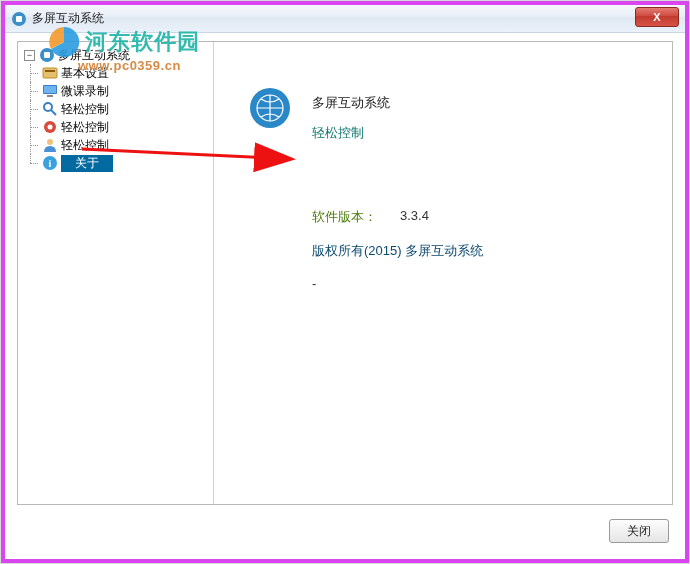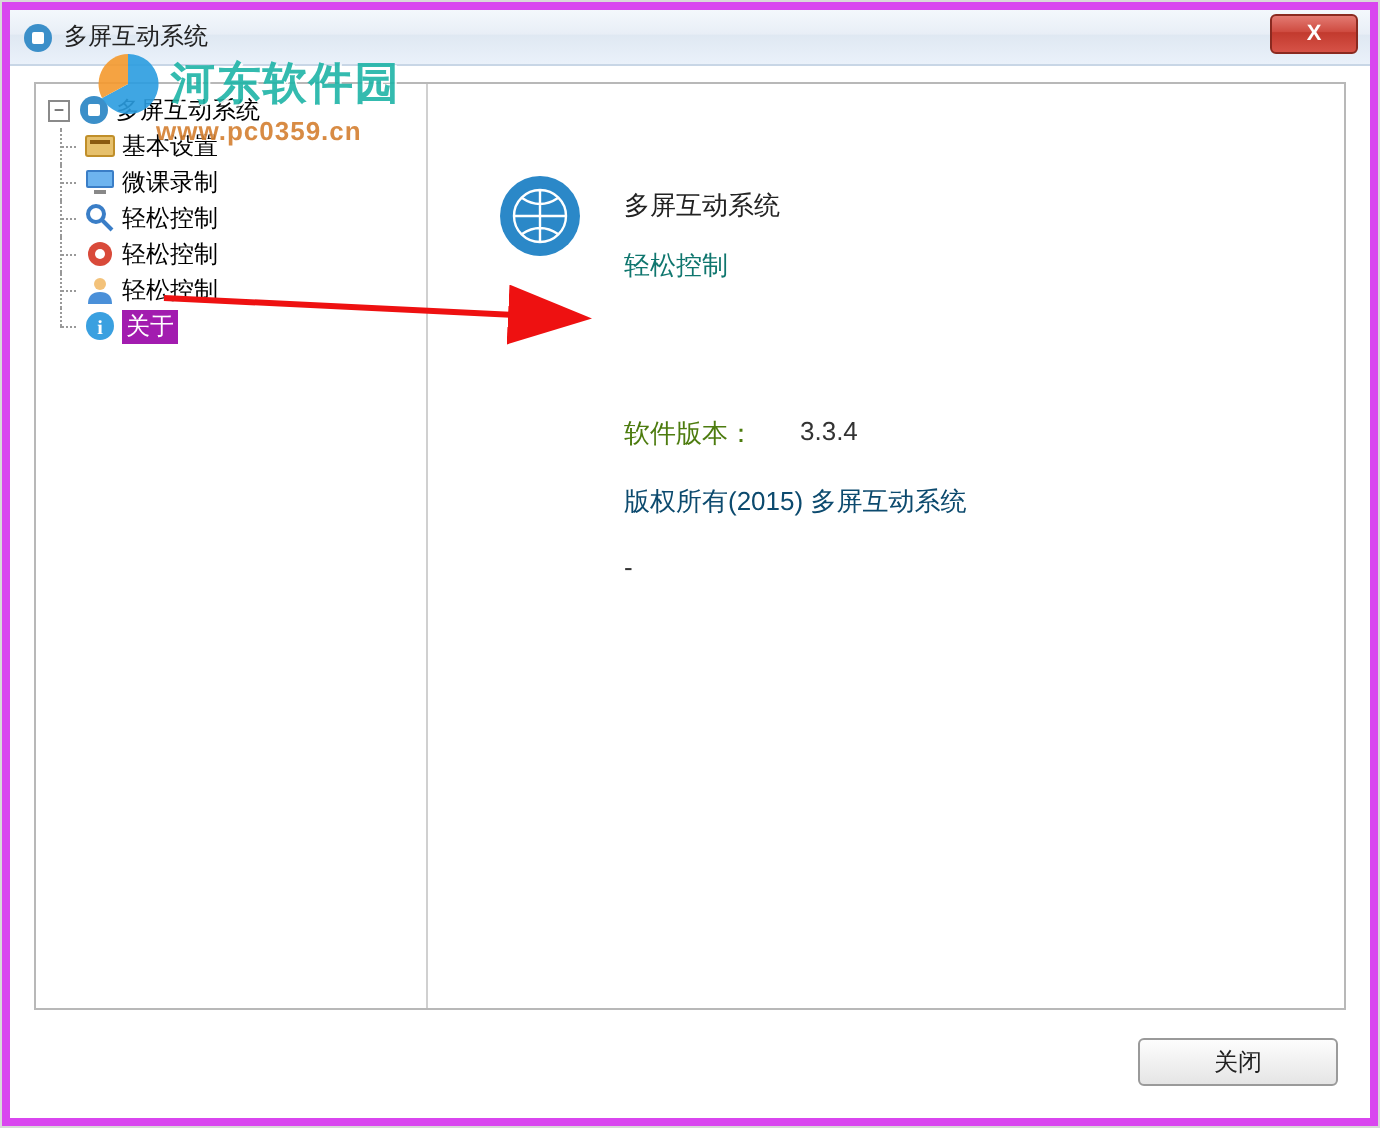--- a/index.html
+++ b/index.html
@@ -150,9 +150,9 @@
       font-size: 12px;
     }
     .node-selected .node-label {
-      background: #a21caf;
+      background: #0369a1;
       color: #fff;
-      padding: 0 2px;
+      padding: 0 14px;
     }
     
     .app-logo {

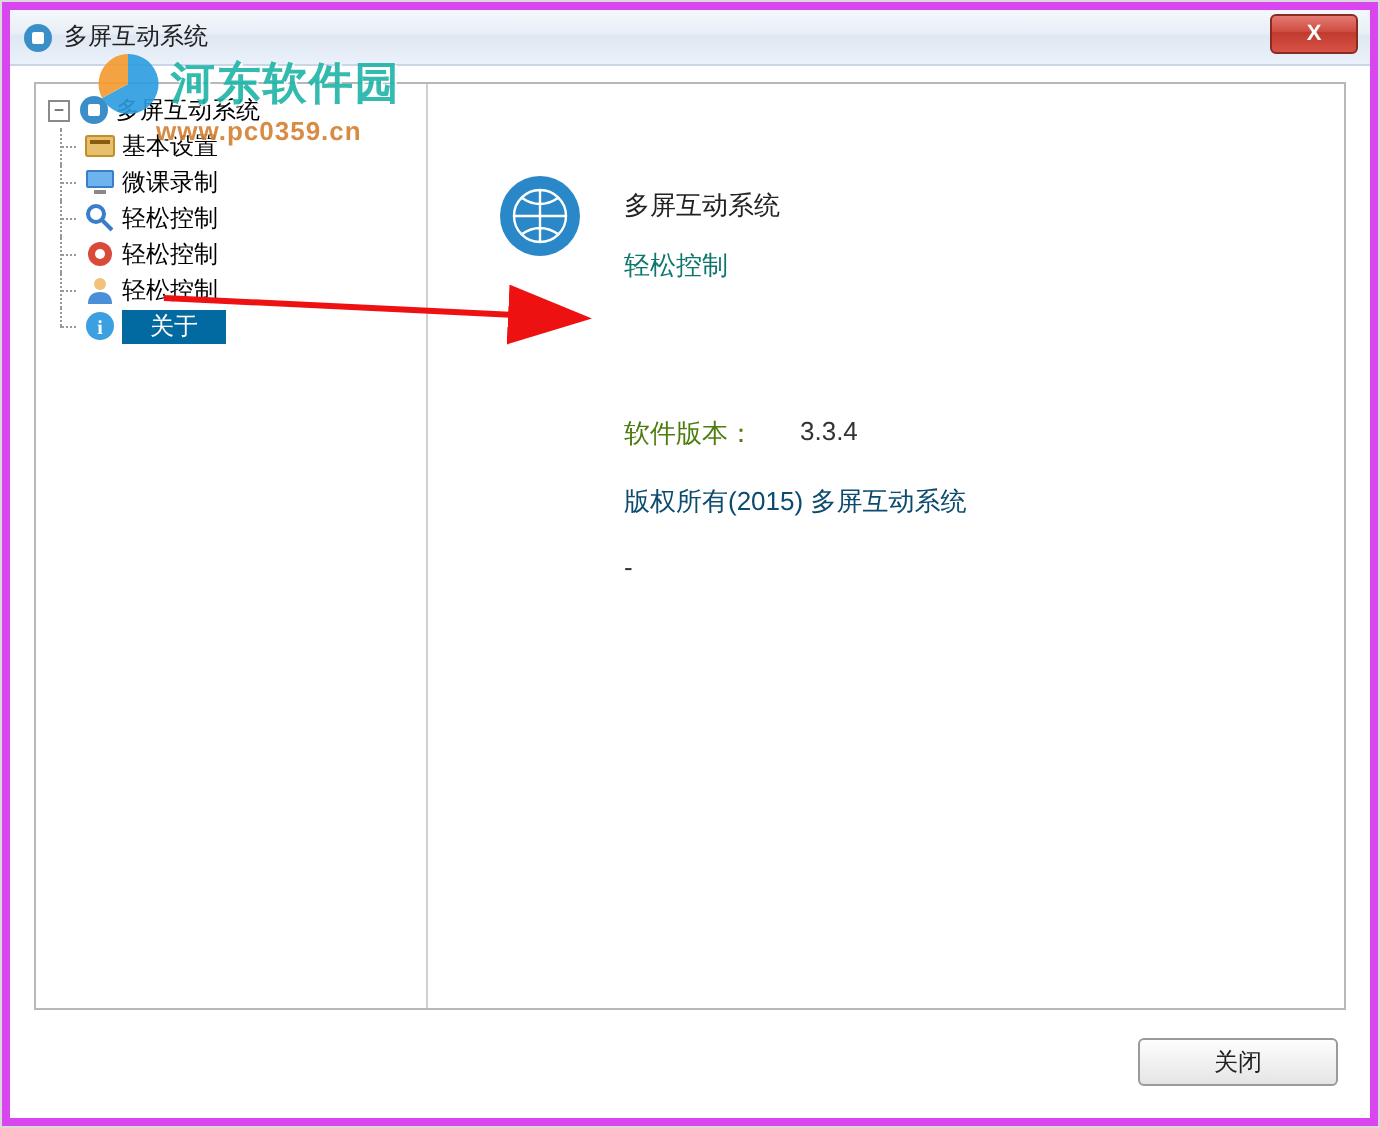--- a/index.html
+++ b/index.html
@@ -215,7 +215,7 @@
       position: absolute;
       right: 16px;
       bottom: 16px;
-      width: 100px;
+      width: 60px;
       height: 24px;
       background: linear-gradient(to bottom, #fdfdfd, #e5e5e5);
       border: 1px solid #9a9a9a;

